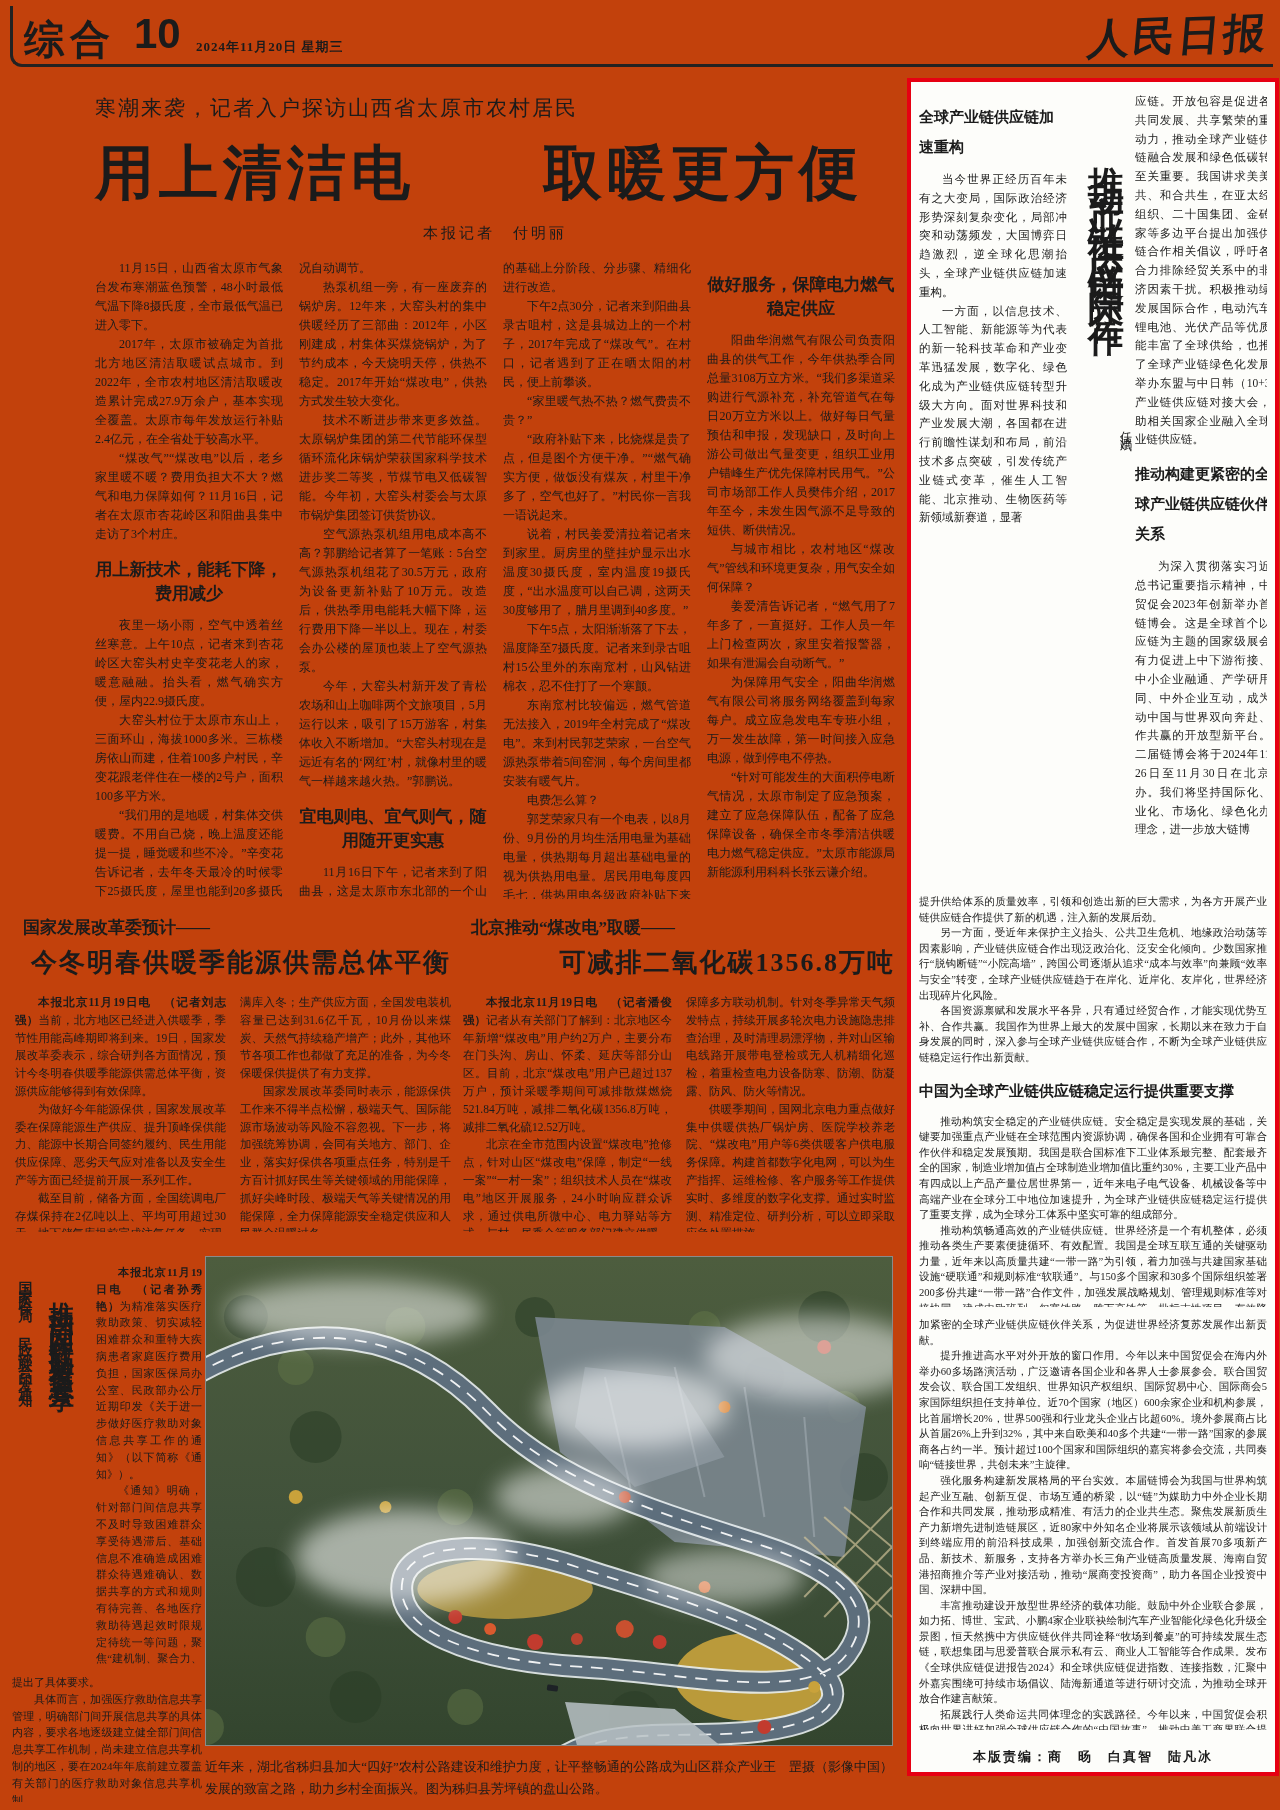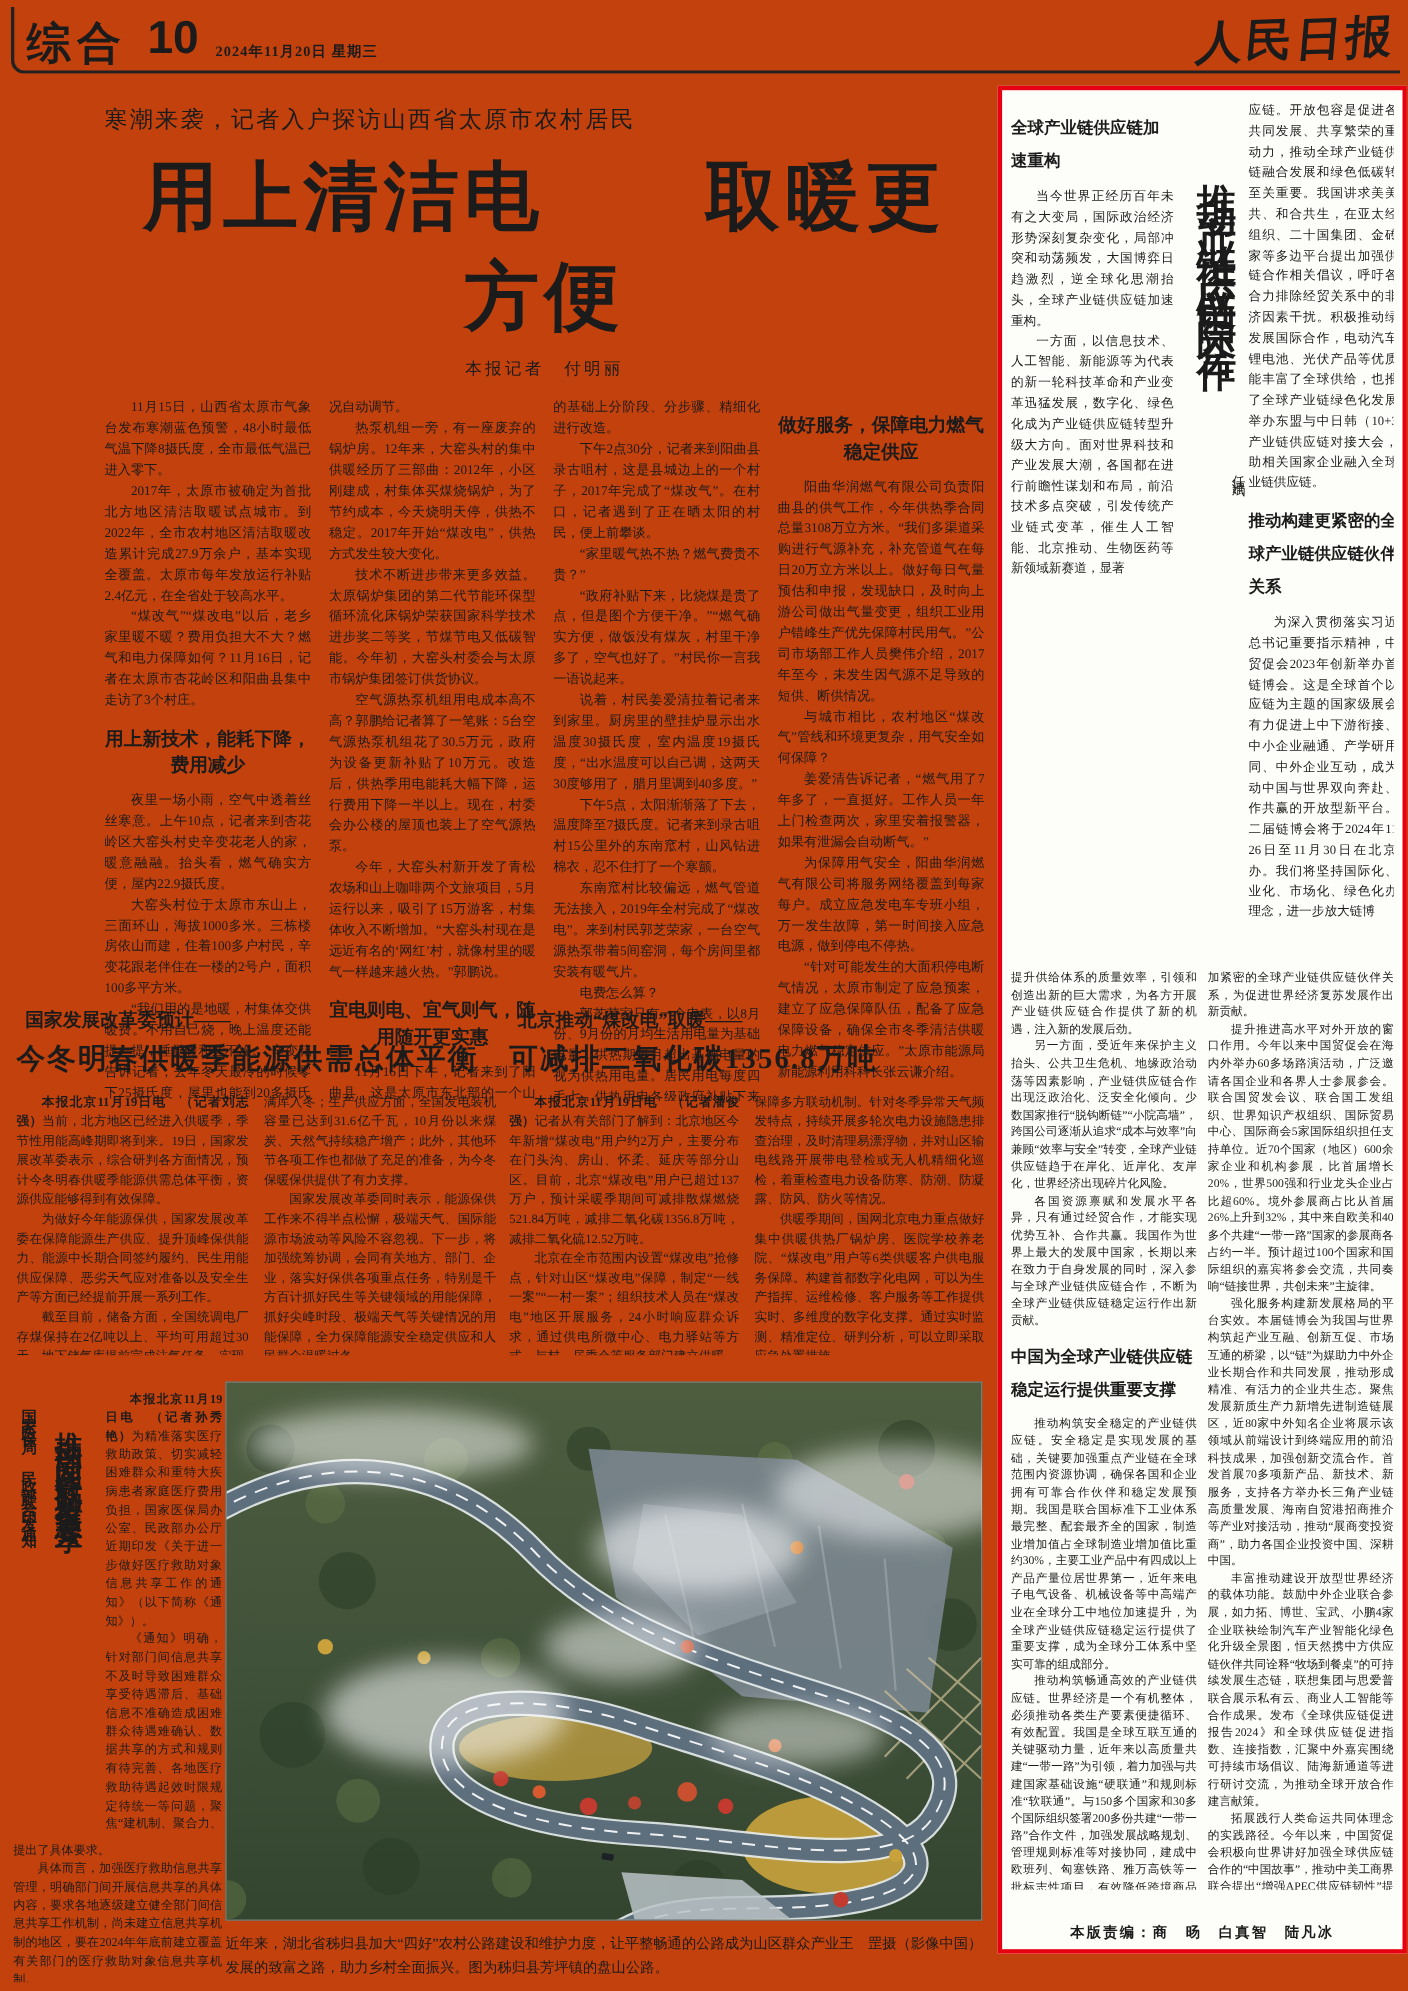--- a/index.html
+++ b/index.html
@@ -26,7 +26,7 @@
   
   .main{position:absolute;left:95px;top:80px;width:800px;height:825px;}
   .main .kicker{text-align:left;font-size:21px;font-weight:400;letter-spacing:2px;margin-top:14px;}
-  .main .headline{text-align:center;font-size:68px;font-weight:900;margin:12px 0 10px;
+  .main .headline{font-size:59px;font-weight:900;margin:12px 0 10px;
                   font-family:"Liberation Sans",sans-serif;letter-spacing:5px;}
   .main .byline{text-align:center;font-size:15px;margin-bottom:16px;letter-spacing:3px;}
   .cols4{display:flex;gap:16px;height:640px;overflow:hidden;}

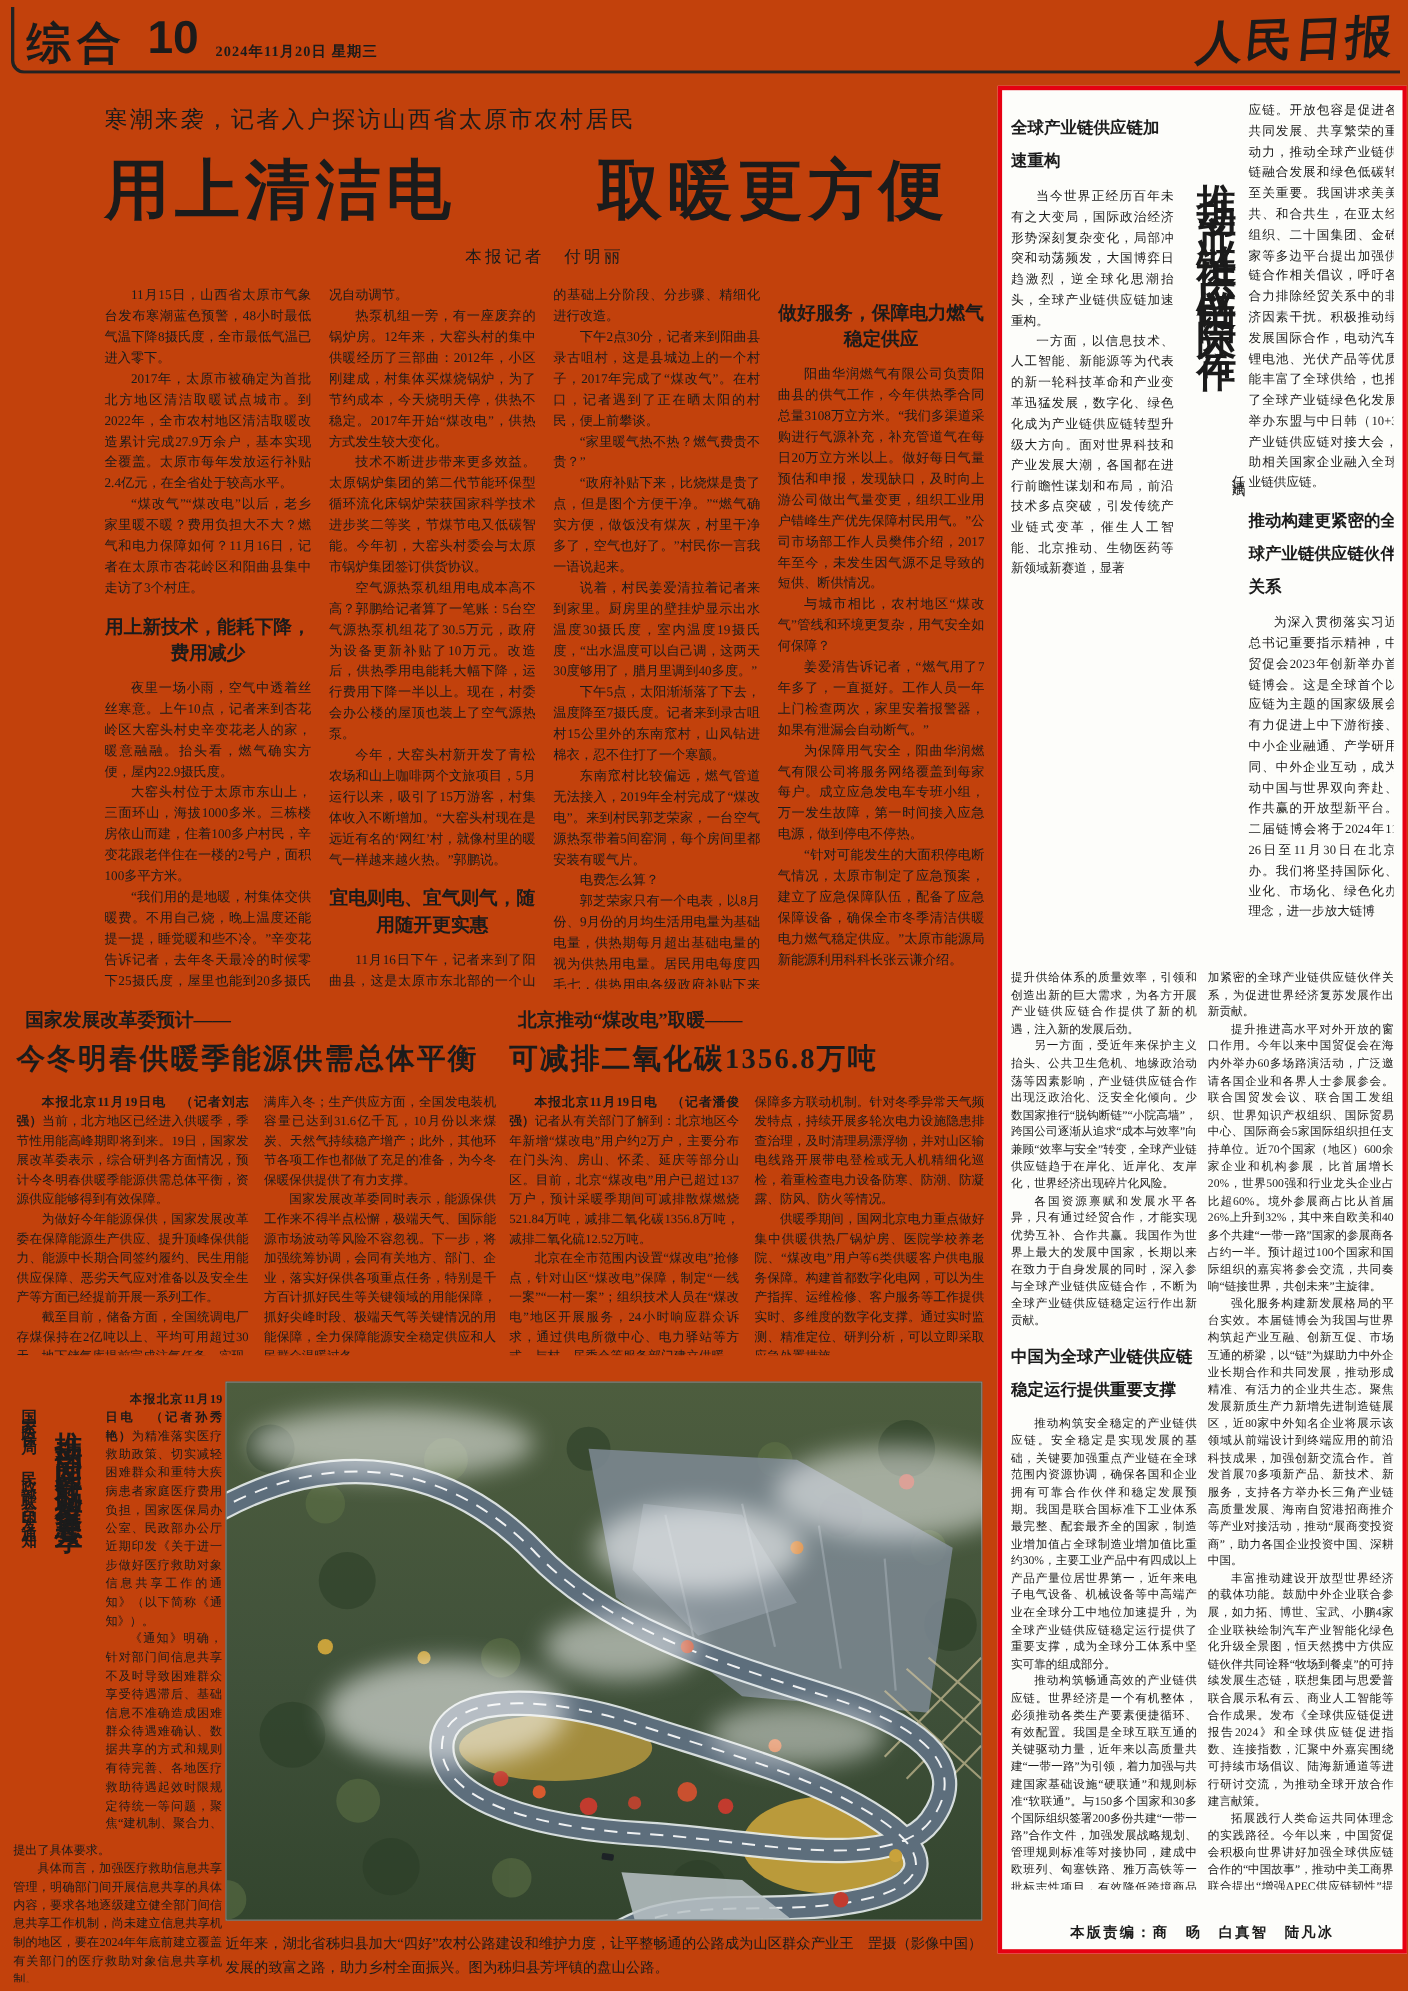--- a/index.html
+++ b/index.html
@@ -71,7 +71,7 @@
   .rb-title{position:absolute;left:8px;top:46px;writing-mode:vertical-rl;font-size:36px;font-weight:900;
             font-family:"Liberation Sans",sans-serif;letter-spacing:14px;}
   .rb-author{position:absolute;left:44px;top:330px;writing-mode:vertical-rl;font-size:12px;letter-spacing:4px;}
-  .rb-bottom{display:flex;gap:10px;height:836px;overflow:hidden;margin-top:0;}
+  .rb-bottom{display:flex;gap:10px;height:836px;overflow:hidden;margin-top:12px;flex-direction:column;}
   .rb-bottom .rb-col{flex:1;font-size:10.6px;line-height:15.6px;}
   .redbox .t-h{font-size:15px;line-height:30px;text-align:left;margin:10px 0 8px;}
   .rb-editors{position:absolute;bottom:6px;left:0;right:0;text-align:center;font-weight:700;

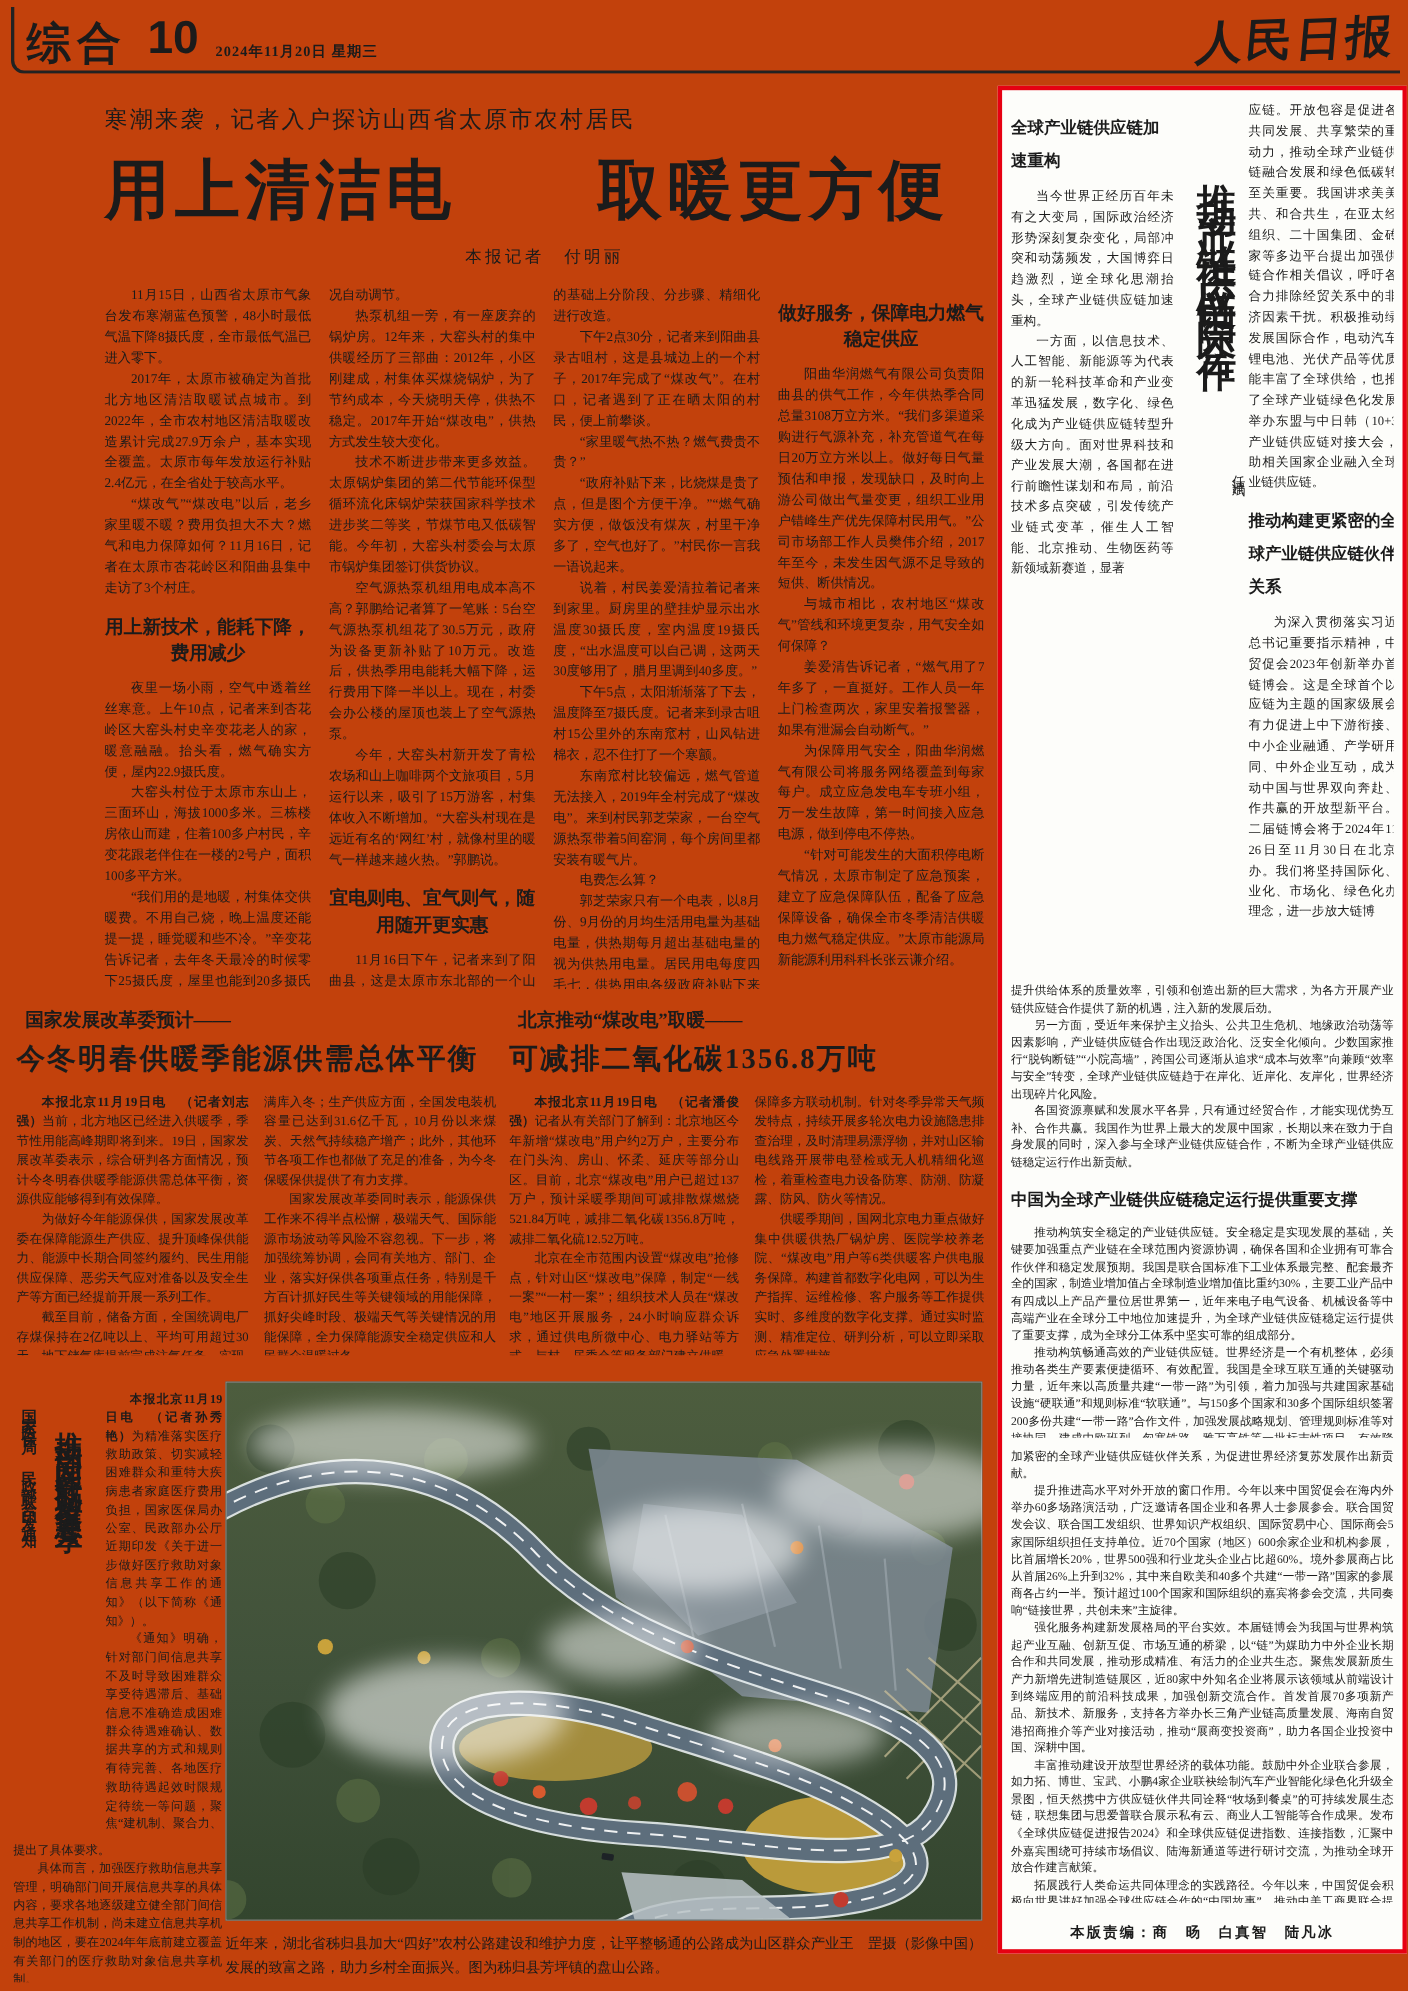--- a/index.html
+++ b/index.html
@@ -38,7 +38,7 @@
   .mid-left{left:15px;width:436px;}
   .mid-right{left:463px;width:432px;}
   .mid .kicker2{font-size:17px;font-weight:700;margin:4px 0 2px;padding-left:8px;}
-  .mid .headline2{font-size:26px;font-weight:700;text-align:left;letter-spacing:2px;margin:6px 0 14px;}
+  .mid .headline2{font-size:26px;font-weight:700;text-align:right;letter-spacing:2px;margin:6px 0 14px;}
   .cols2{display:flex;gap:14px;height:238px;overflow:hidden;}
   .cols2 .col{flex:1;font-size:11.5px;line-height:17.8px;text-align:justify;overflow:hidden;}
 

